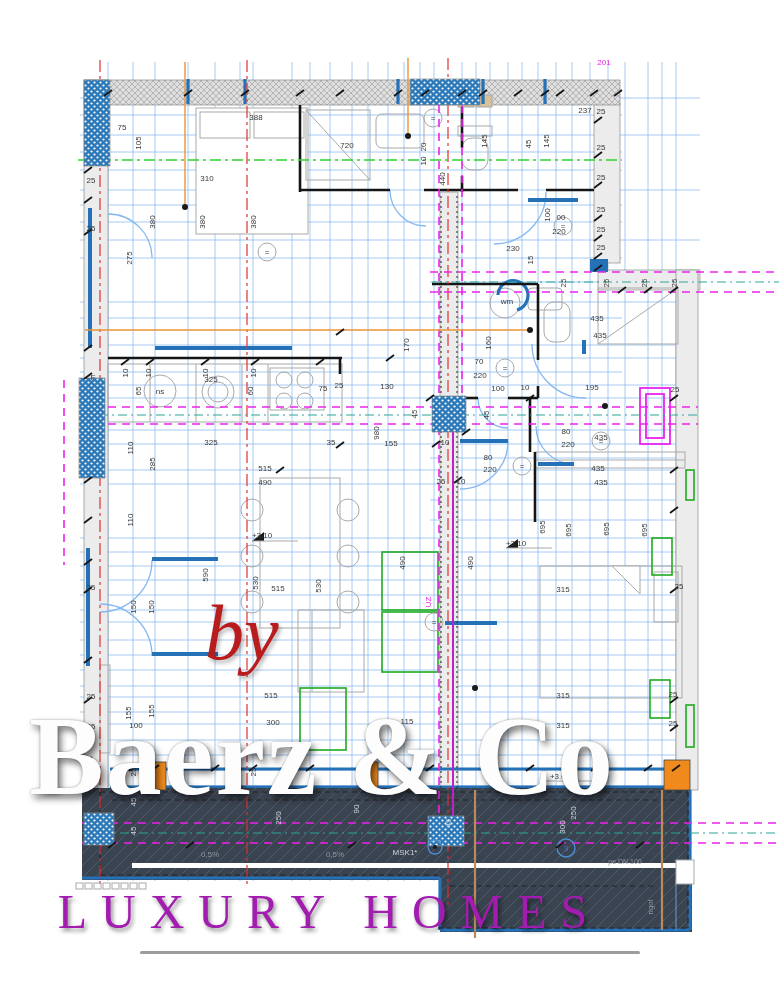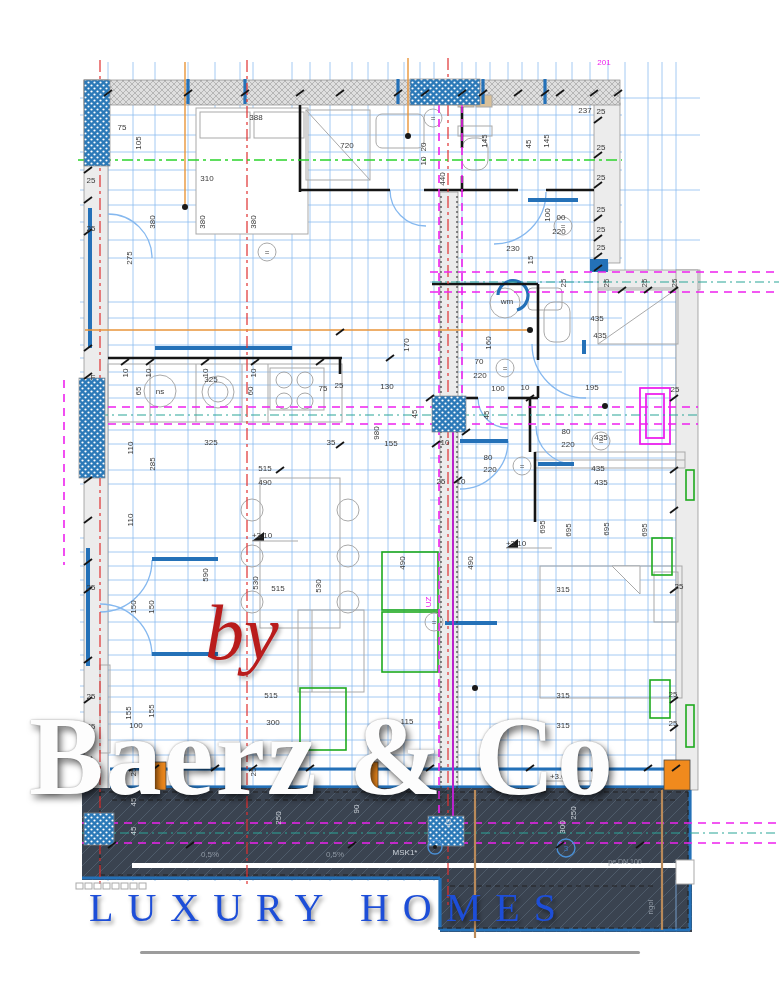--- a/index.html
+++ b/index.html
@@ -12,8 +12,8 @@
   .wm-brand{left:0;top:692px;width:644px;text-align:center;font-size:112px;font-weight:bold;
             color:#fdfdfd;letter-spacing:2px;
             text-shadow:3px 4px 7px rgba(0,0,0,0.6),0 0 2px rgba(0,0,0,0.35);}
-  .wm-tagline{left:0;top:884px;width:645px;text-align:center;font-size:40px;
-              color:#1d4ed8;letter-spacing:14px;text-indent:14px;
+  .wm-tagline{left:0;top:884px;width:645px;text-align:center;font-size:48px;
+              color:#a21caf;letter-spacing:14px;text-indent:14px;
               text-shadow:2px 3px 4px rgba(0,0,0,0.45);}
   .wm-rule{position:absolute;left:140px;top:951px;width:500px;height:3px;background:#9c9c9c;
            border-radius:2px;}

